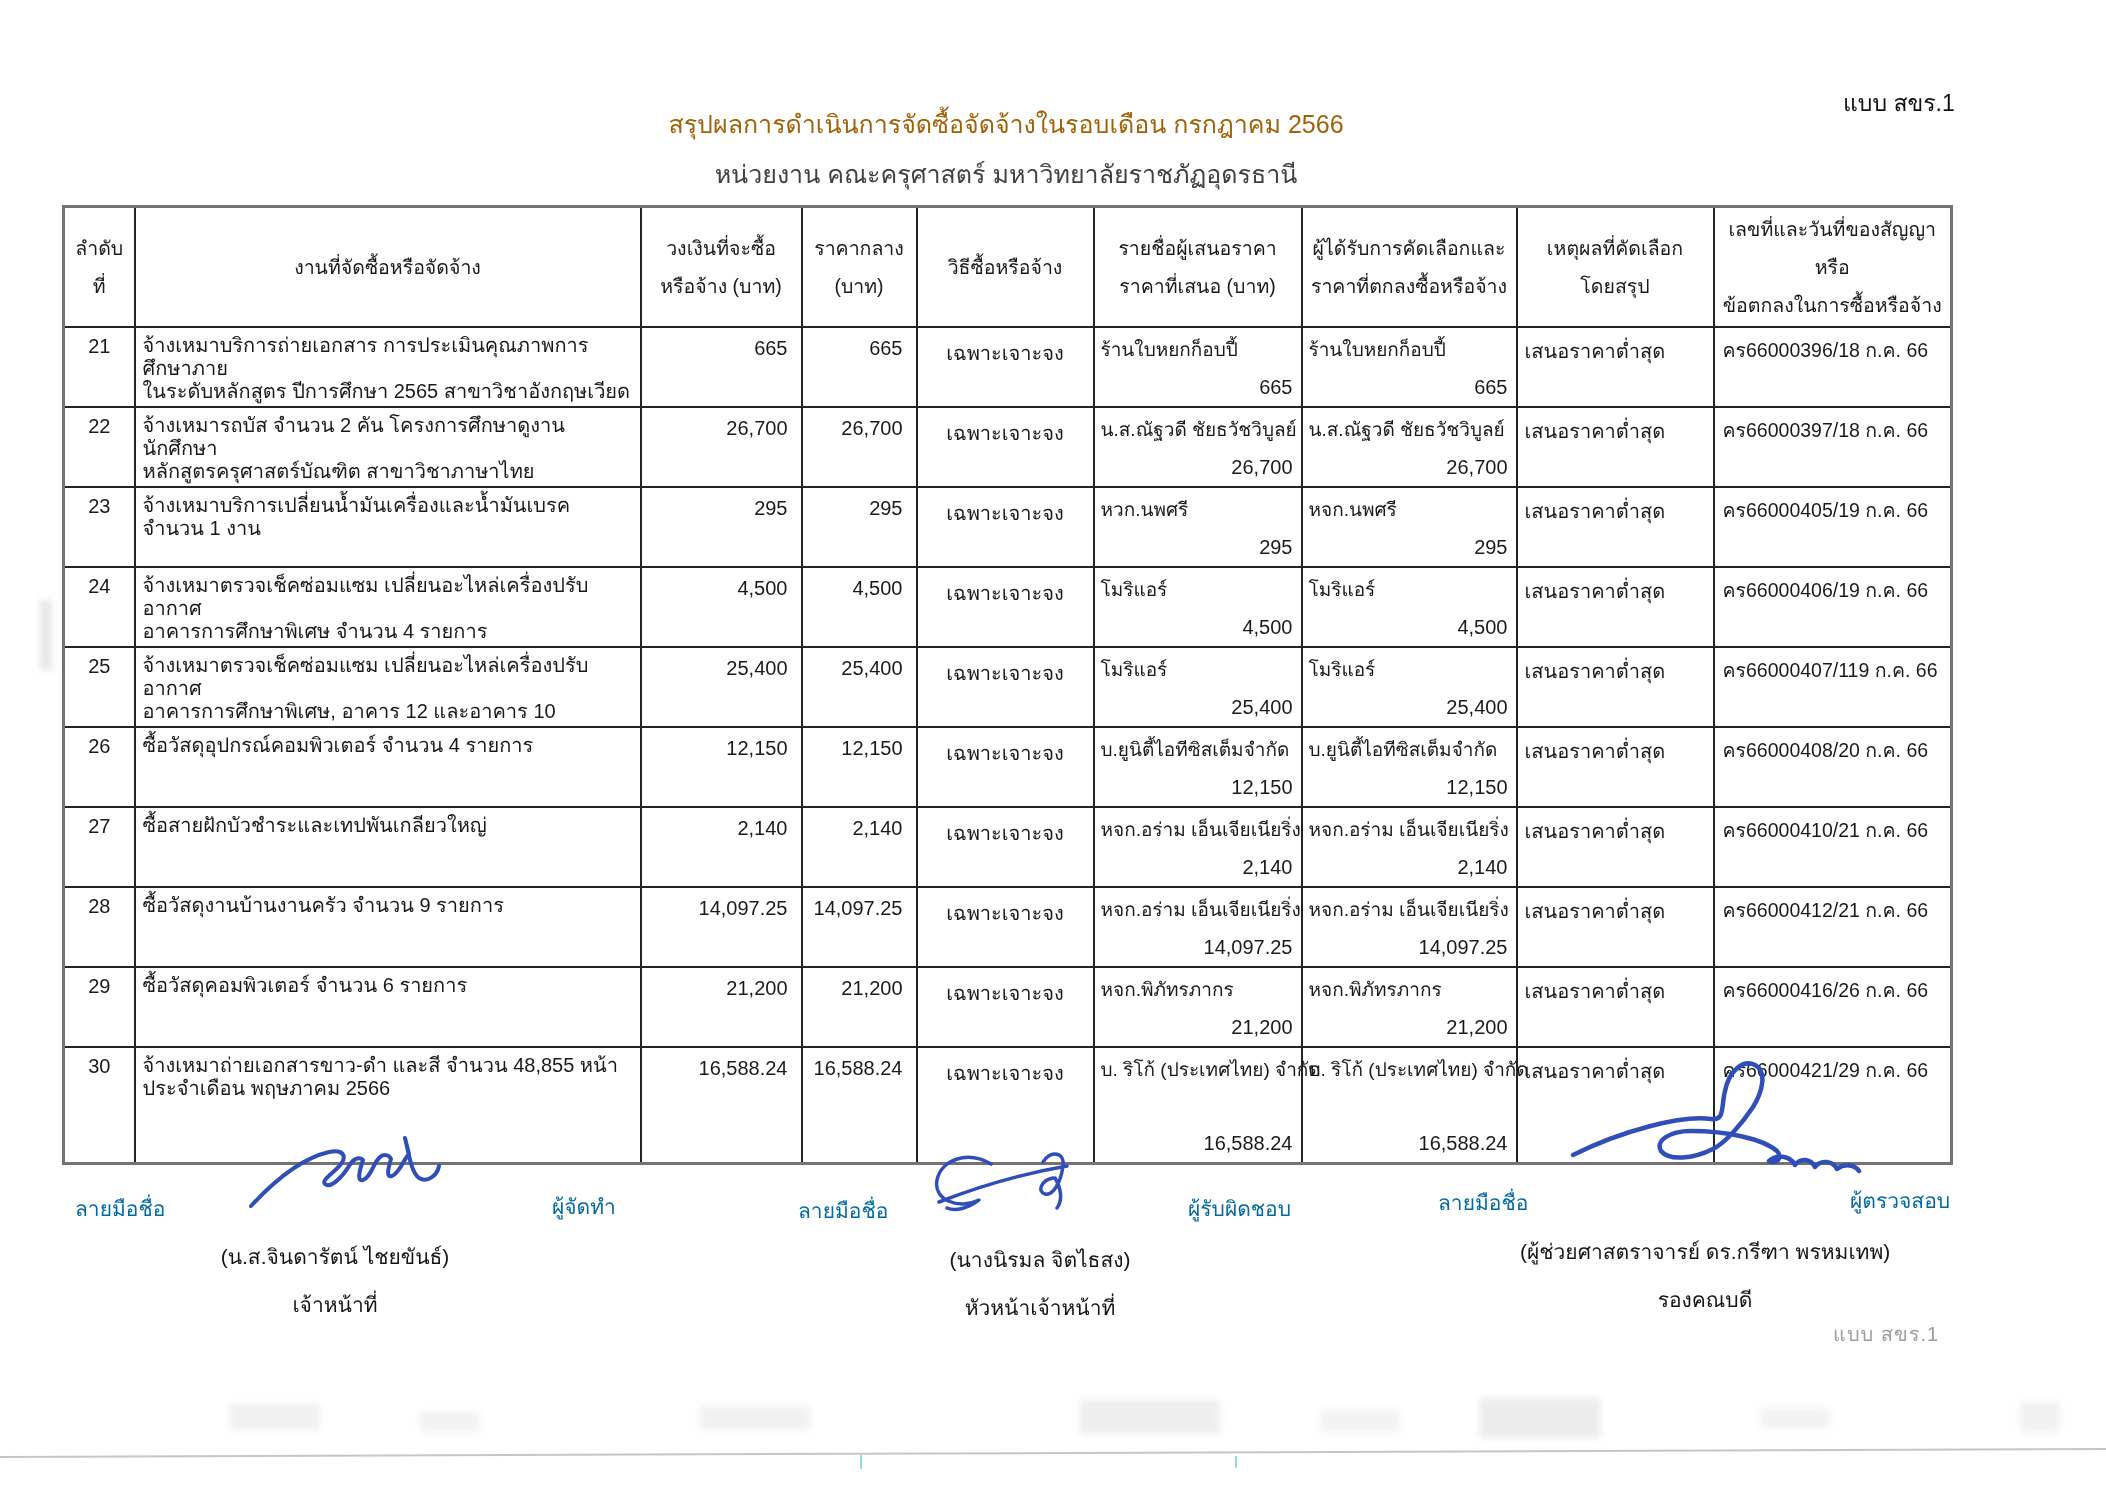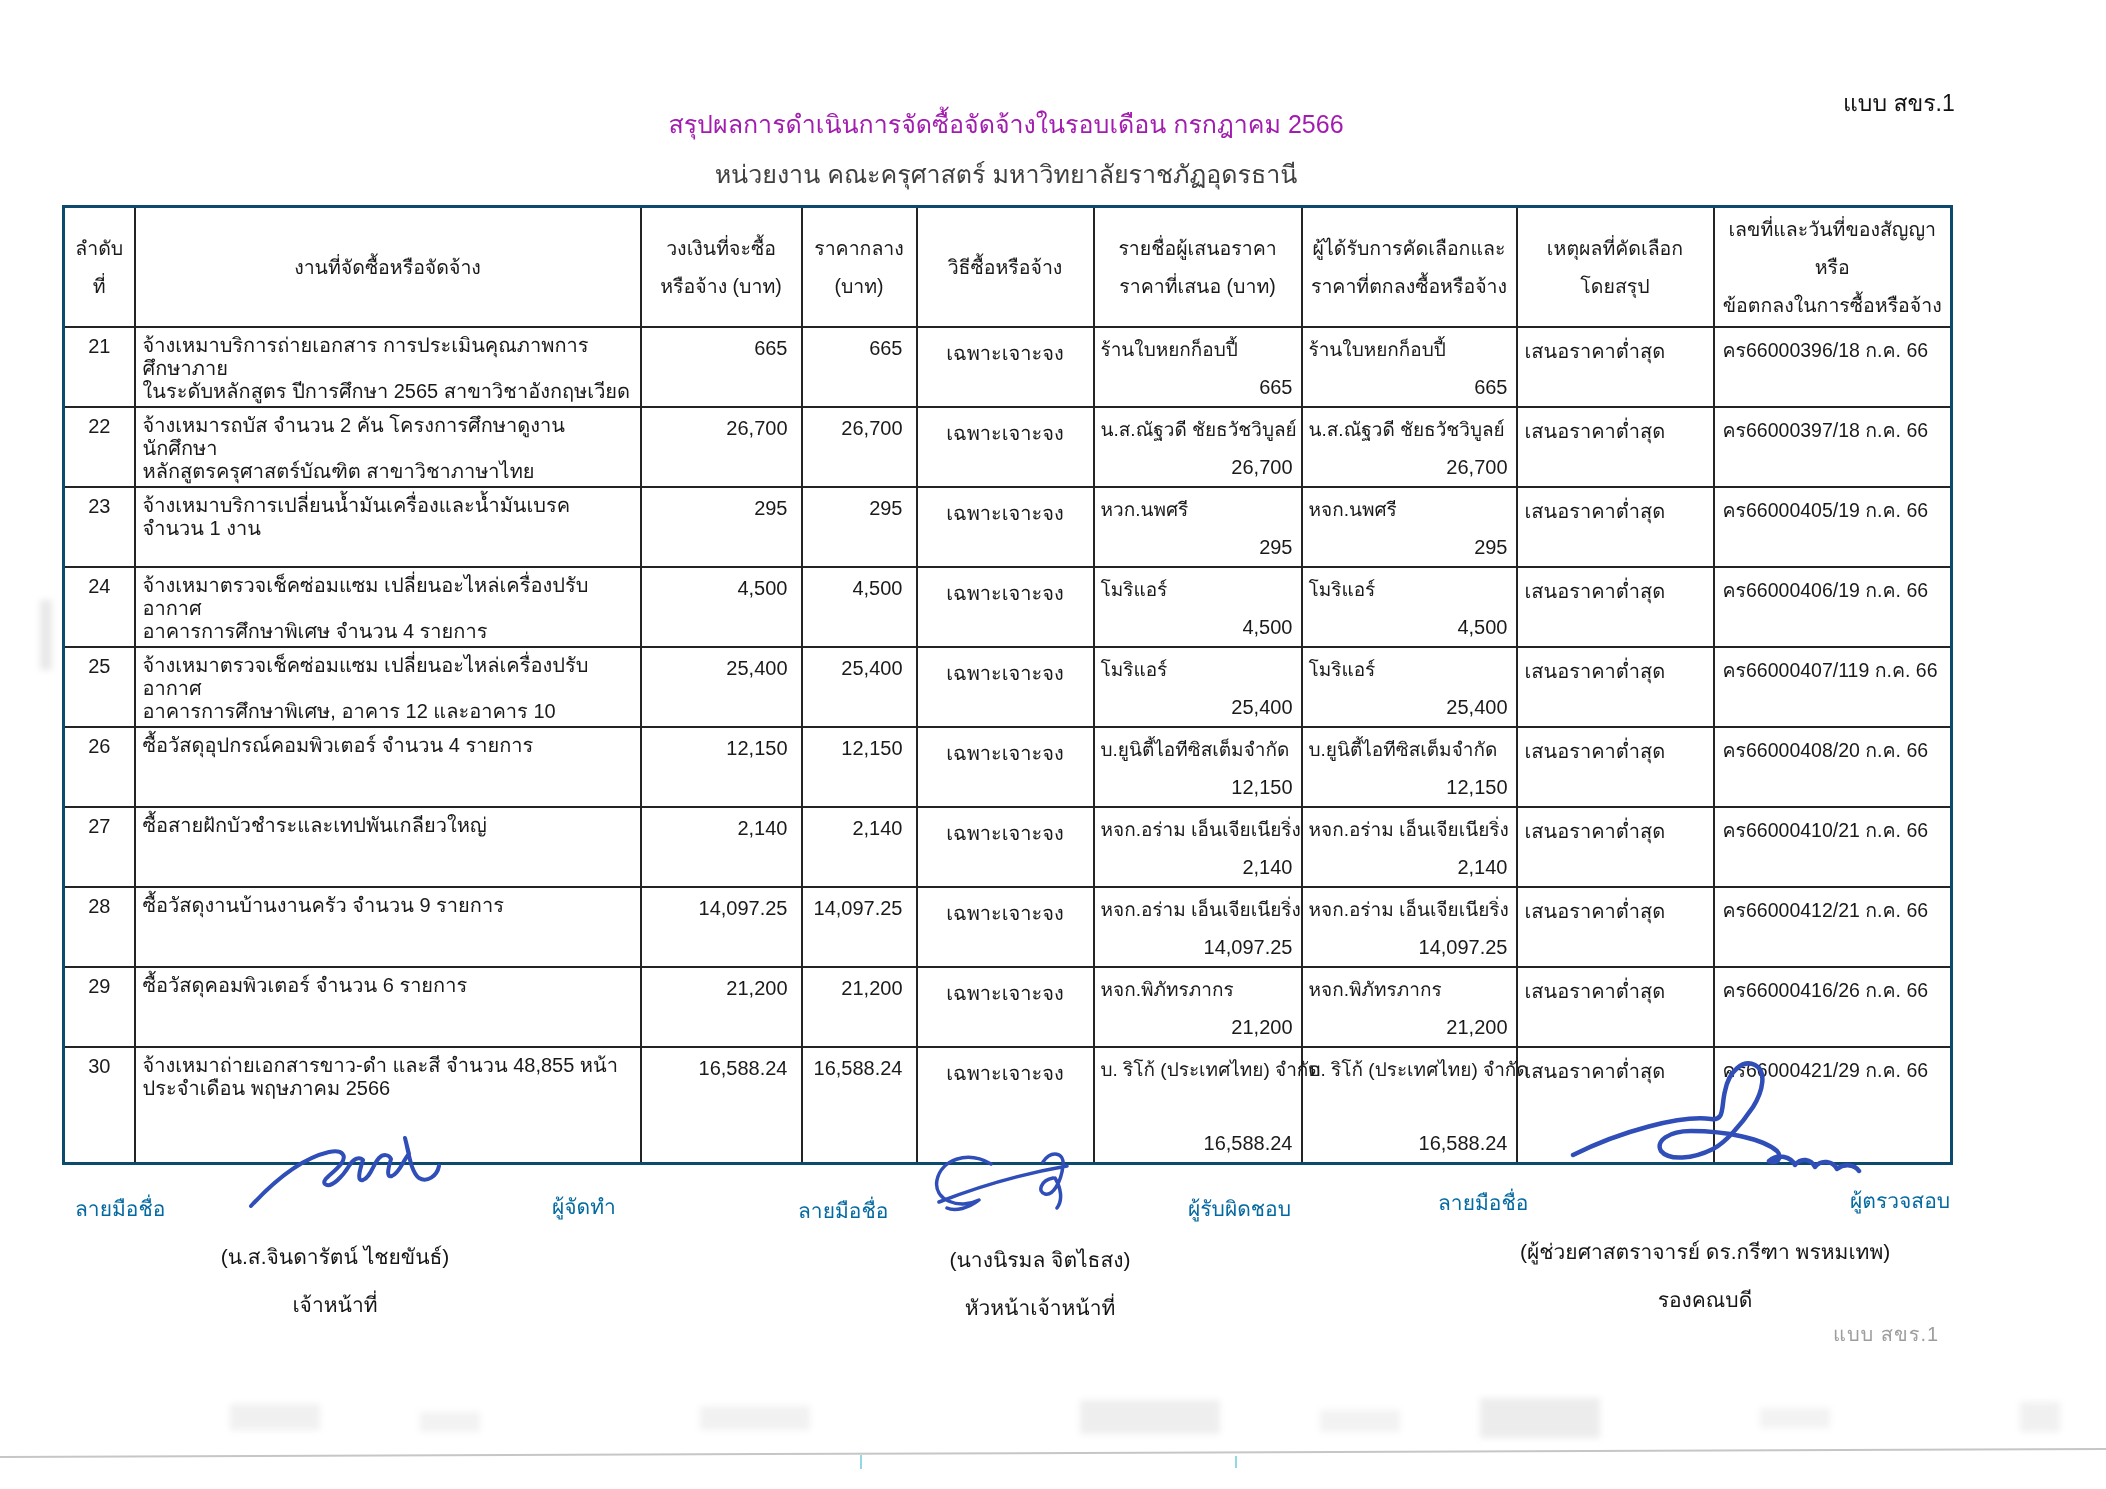--- a/index.html
+++ b/index.html
@@ -14,7 +14,7 @@
   }
   .doc-title {
     position:absolute; left:62px; top:104px; width:1888px;
-    text-align:center; font-size:25px; color:#a21caf;
+    text-align:center; font-size:25px; color:#a16207;
   }
   .doc-subtitle {
     position:absolute; left:62px; top:154px; width:1888px;

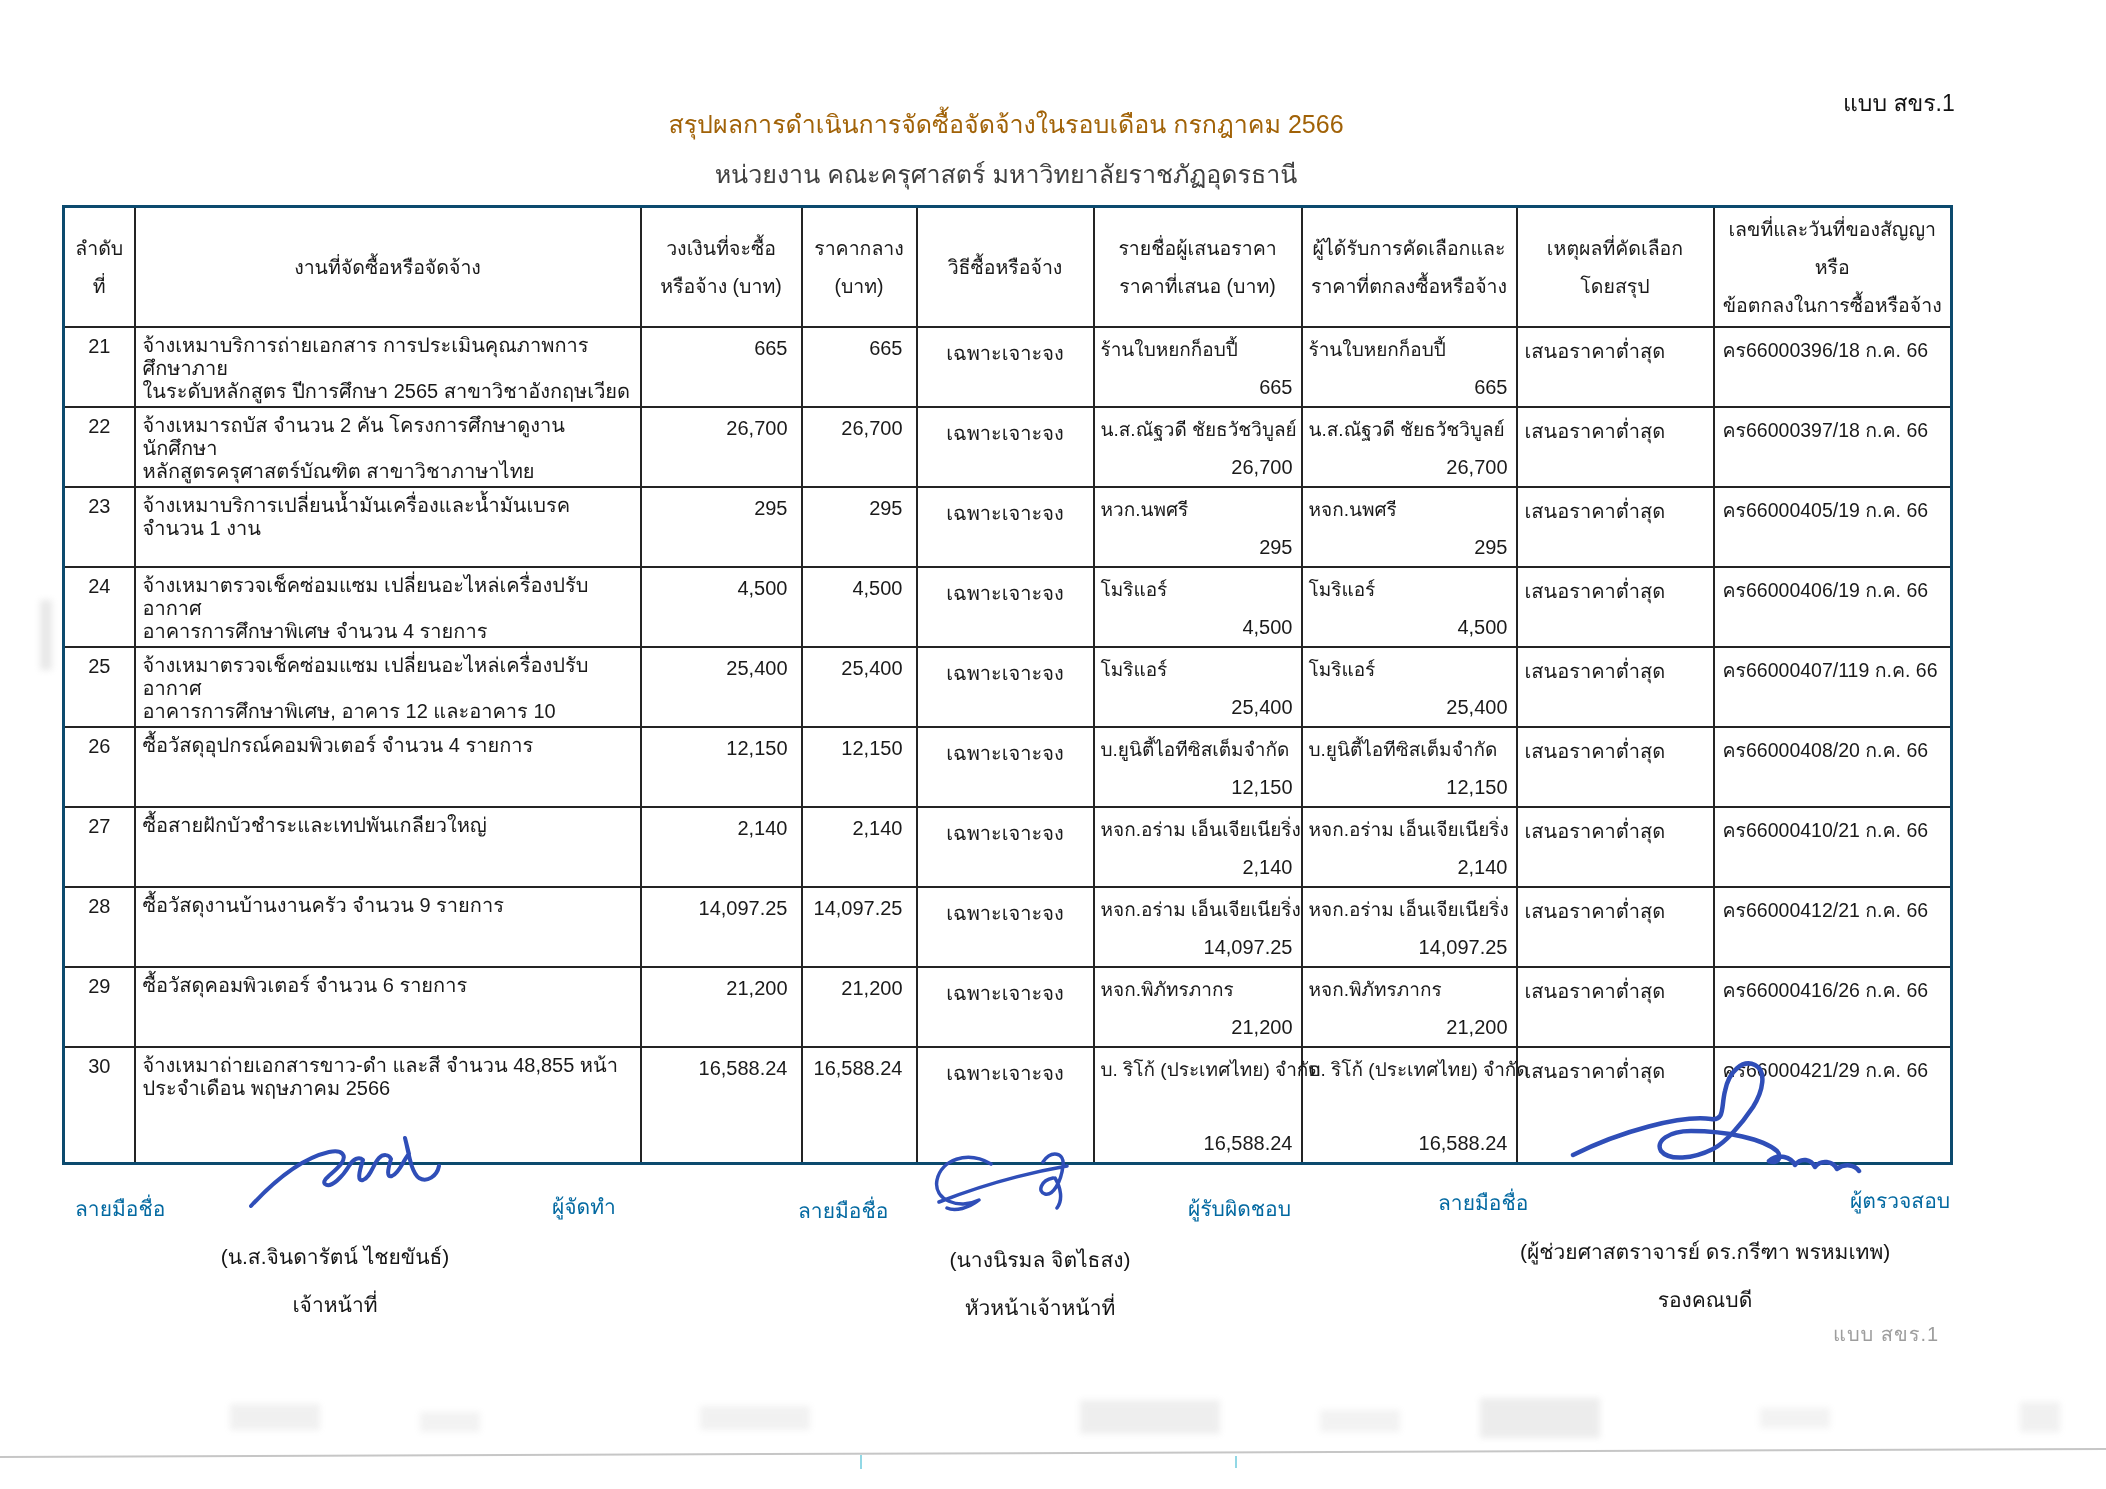--- a/index.html
+++ b/index.html
@@ -23,7 +23,7 @@
   table.proc {
     position:absolute; left:62px; top:205px; width:1888px;
     border-collapse:collapse; table-layout:fixed;
-    border:3px solid #0c4a6e;
+    border:3px solid #737373;
     font-size:20px;
   }
   table.proc th, table.proc td {

